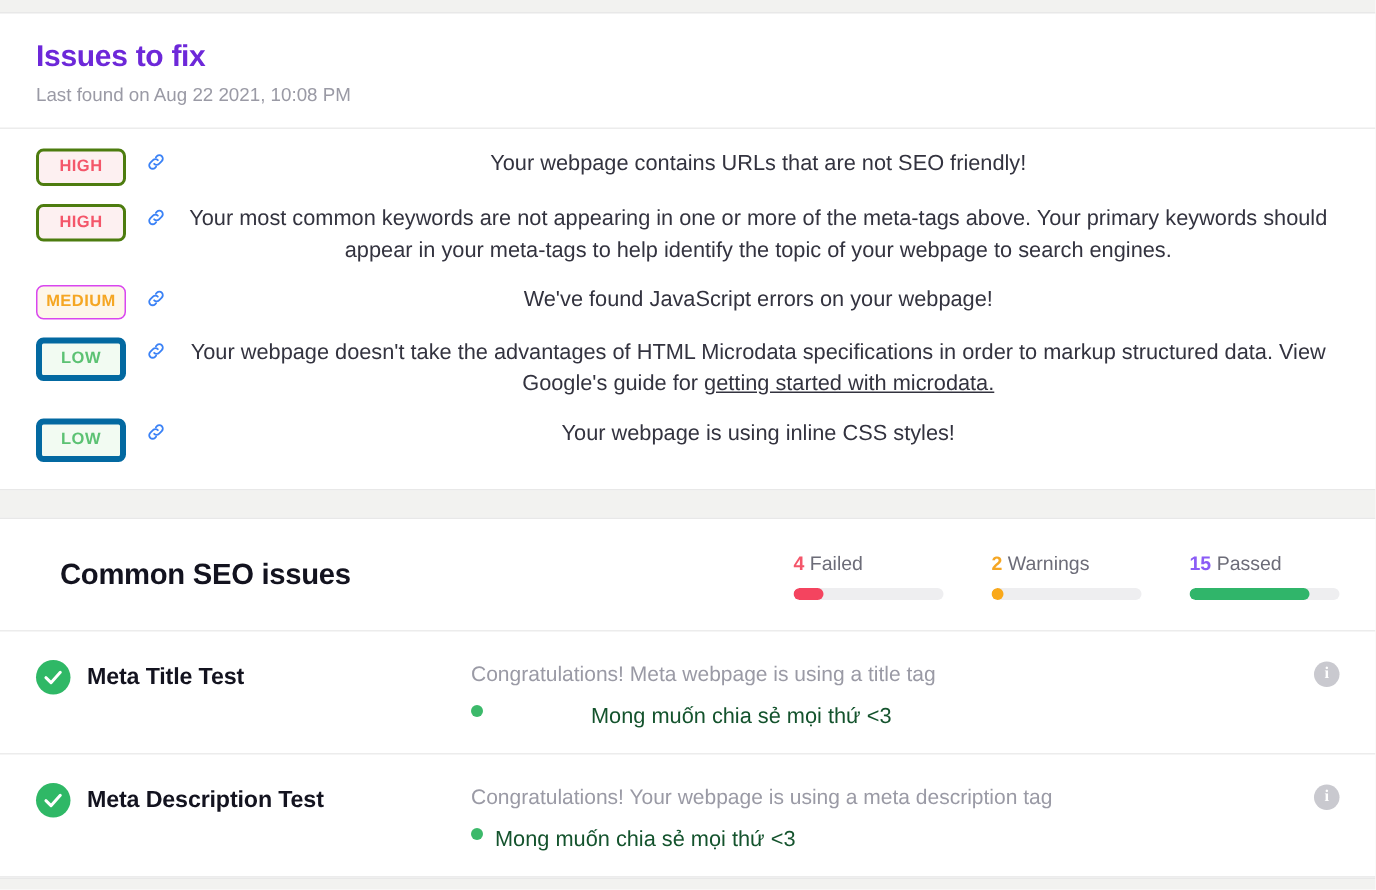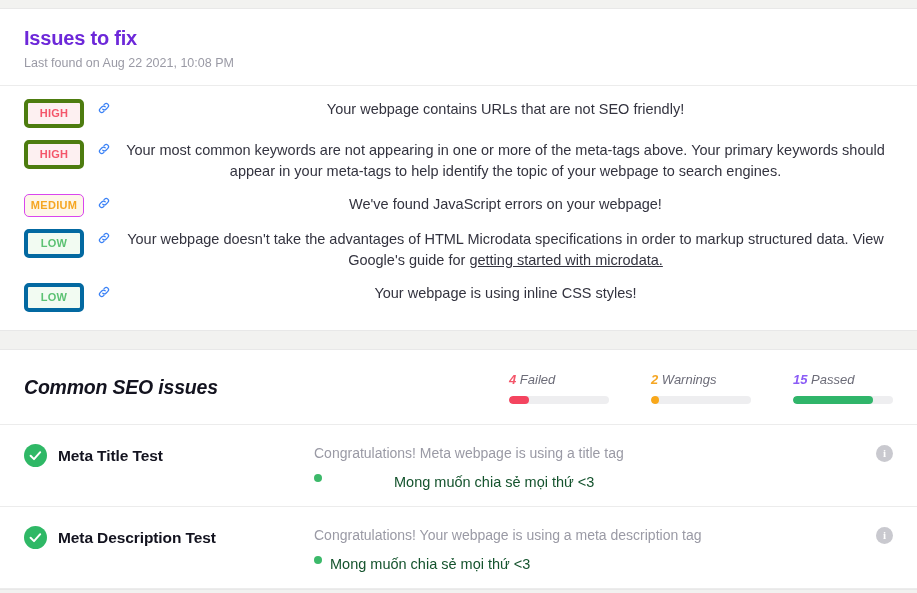--- a/index.html
+++ b/index.html
@@ -78,7 +78,7 @@
   .badge-high {
     color: #f4566a;
     background: #fdf0f1;
-    border: 4px solid #4d7c0f;
+    border: 2px solid #4d7c0f;
   }
   .badge-medium {
     color: #f5a623;

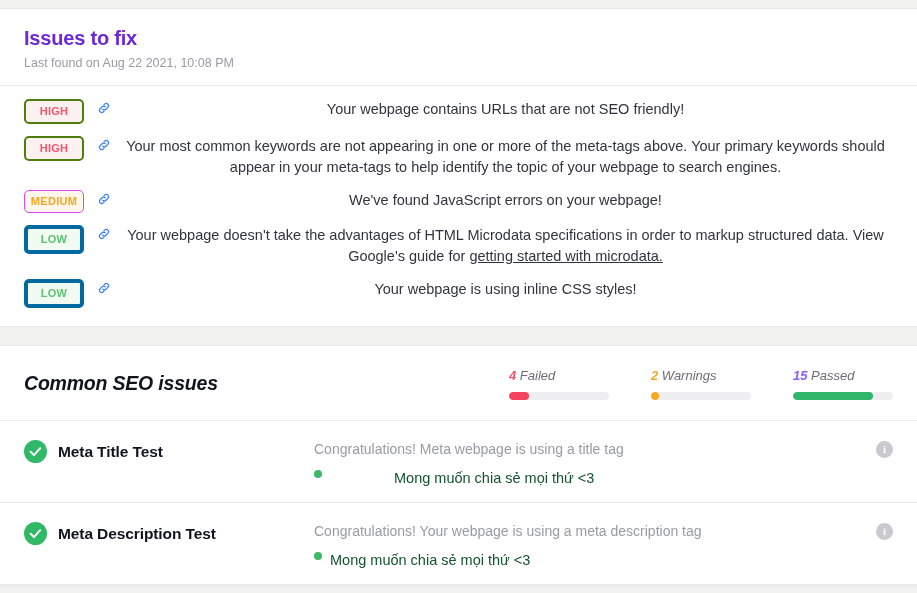--- a/index.html
+++ b/index.html
@@ -125,9 +125,8 @@
     display: flex;
     align-items: center;
     justify-content: space-between;
-    padding: 22px 24px 20px 24px;
+    padding: 22px 24px 20px 40px;
     border-bottom: 1px solid #ececec;
-    font-style: italic;
   }
   .seo-title {
     font-size: 19.5px;

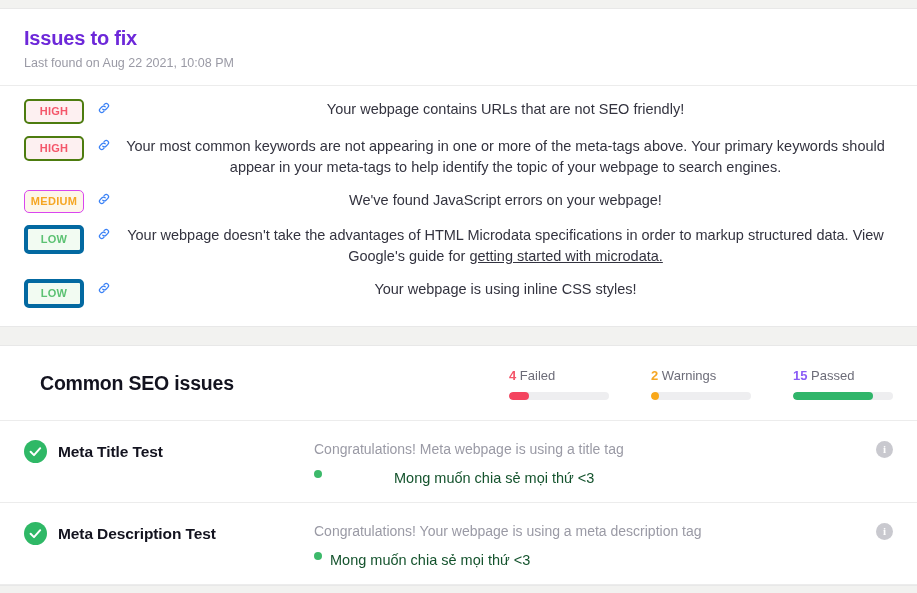--- a/index.html
+++ b/index.html
@@ -139,7 +139,7 @@
   .stats {
     display: flex;
     align-items: flex-start;
-    gap: 42px;
+    gap: 32px;
   }
   .stat { width: 100px; }
   .stat-label {

